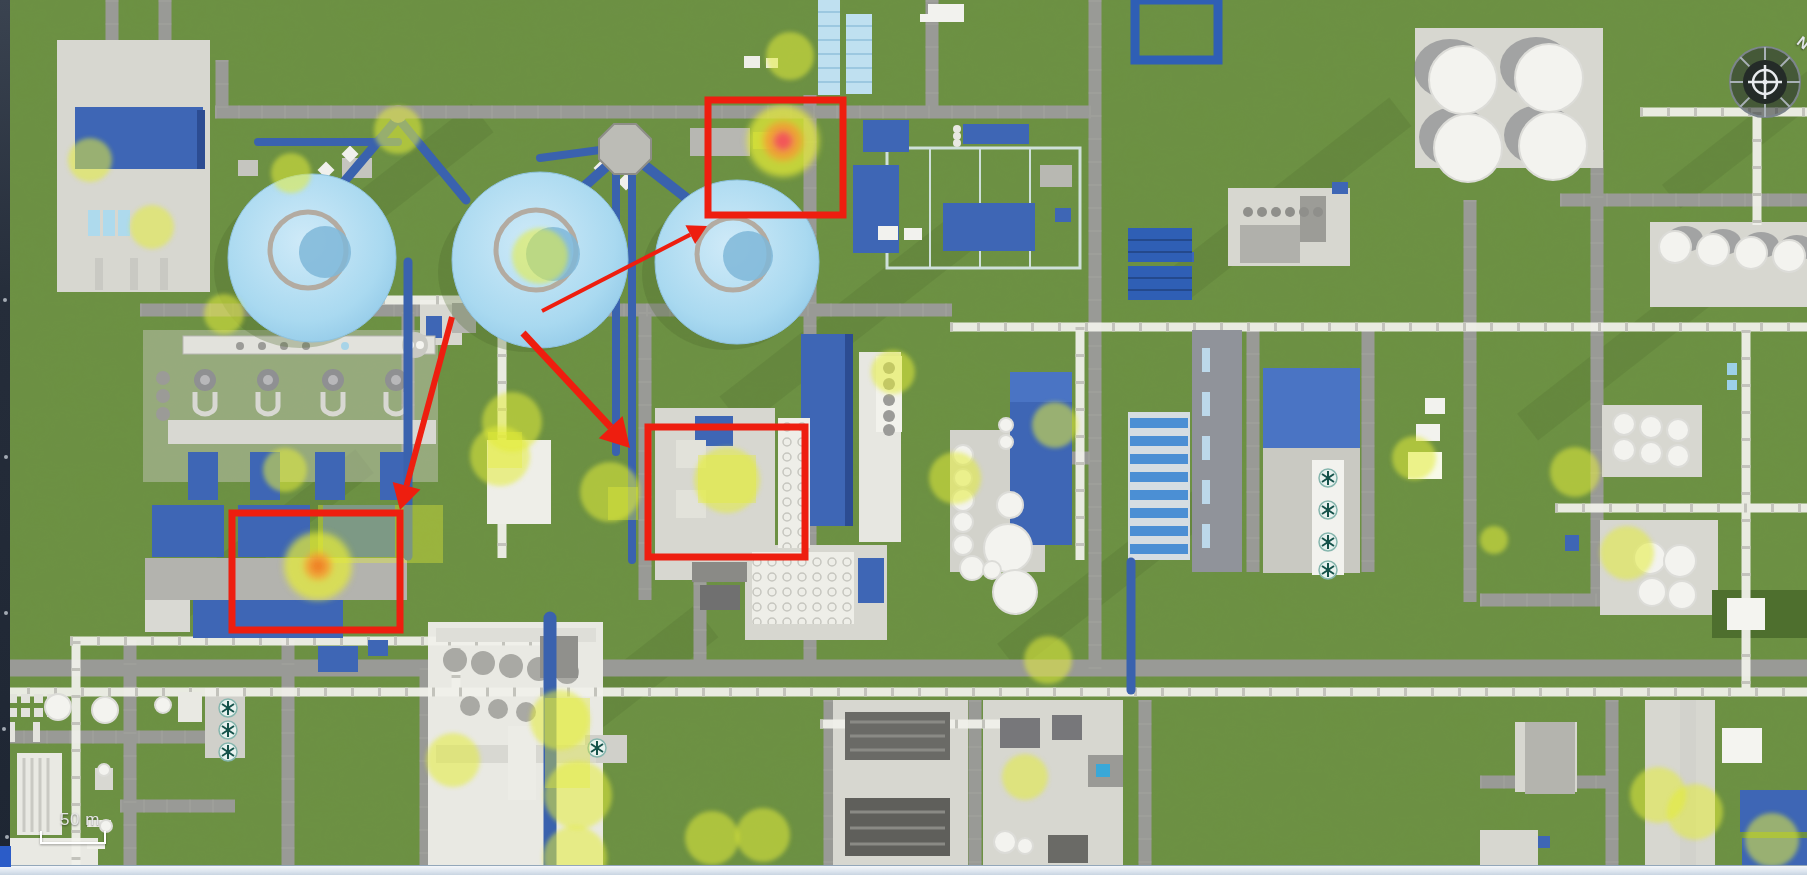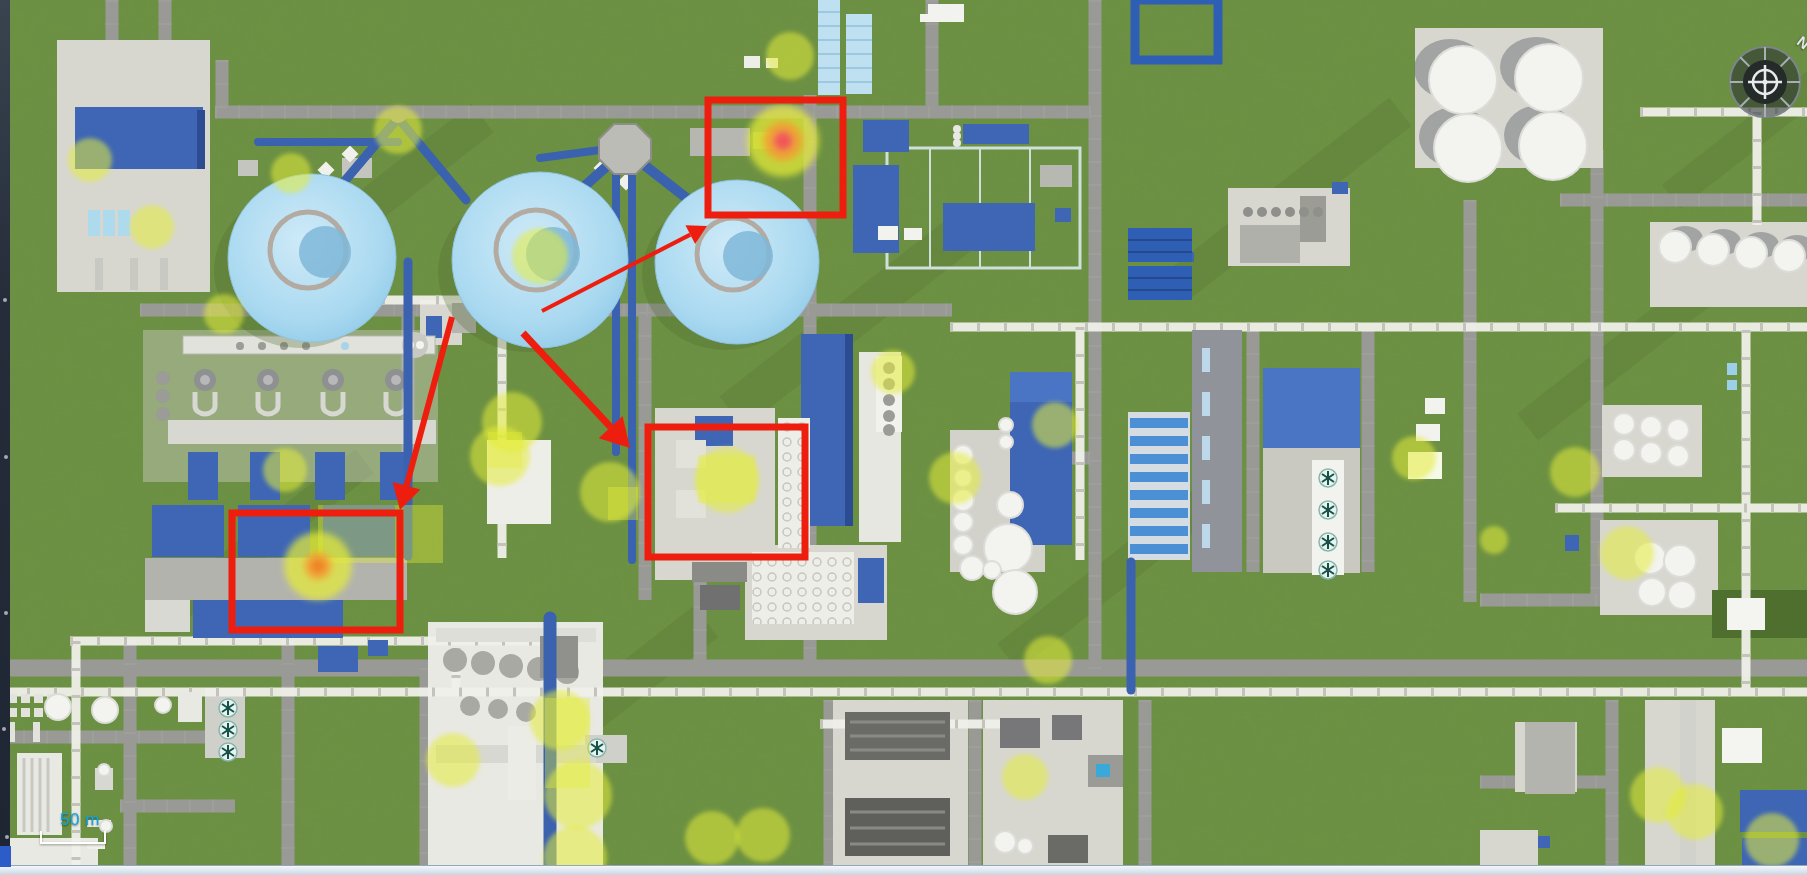--- a/index.html
+++ b/index.html
@@ -15,7 +15,7 @@
               border-top:1px solid #93a7ba;}
   .corner-chip{position:absolute;left:0;top:846px;width:11px;height:21px;
                background:#2b5cc8;z-index:6;}
-  .scalebar{position:absolute;left:40px;top:810px;z-index:3;color:#0ea5e9;}
+  .scalebar{position:absolute;left:40px;top:810px;z-index:3;color:#e5e5e5;}
   .scalebar-label{font-size:17px;letter-spacing:.5px;margin-left:20px;
                   text-shadow:0 1px 2px rgba(0,0,0,.5);}
   .scalebar-line{width:62px;height:11px;border-left:2px solid #fff;

